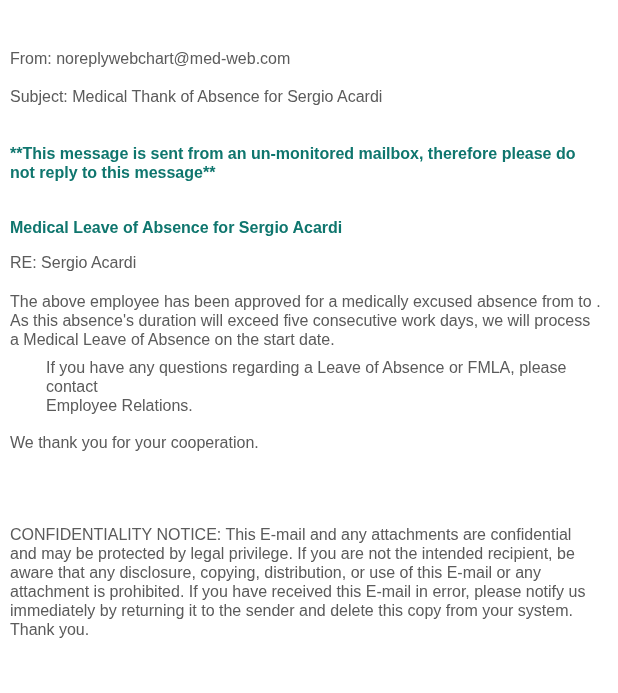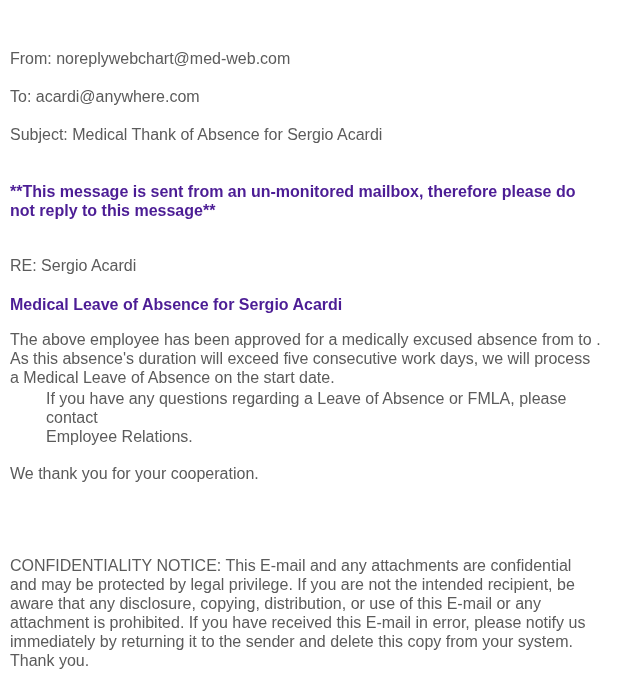--- a/index.html
+++ b/index.html
@@ -47,7 +47,6 @@
 
   <div class="para headers">
     <div>From: noreplywebchart@med-web.com</div>
-    <div>To: acardi@anywhere.com</div>
     <div>Subject: Medical Thank of Absence for Sergio Acardi</div>
   </div>
 

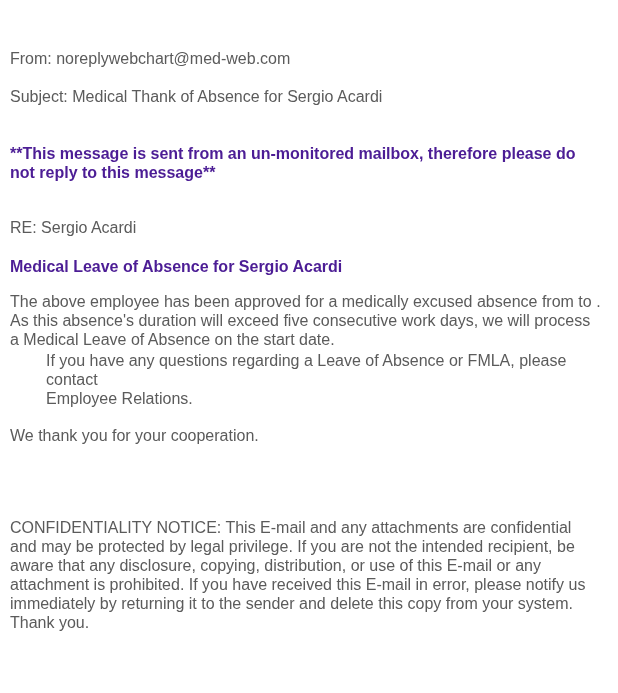--- a/index.html
+++ b/index.html
@@ -28,7 +28,7 @@
   }
   .bold {
     font-weight: bold;
-    color: #4c1d95;
+    color: #0f766e;
   }
   .headers        { margin-bottom: 19px; }
   .notice         { margin-bottom: 36px; }

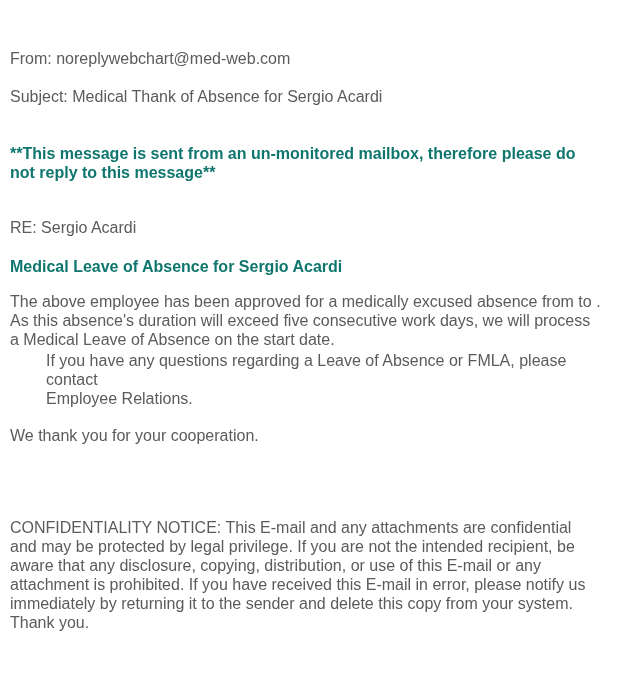--- a/index.html
+++ b/index.html
@@ -53,9 +53,9 @@
   <p class="para bold notice">**This message is sent from an un-monitored mailbox, therefore please do
 not reply to this message**</p>
 
+  <p class="para bold title">Medical Leave of Absence for Sergio Acardi</p>
+
   <p class="para re">RE: Sergio Acardi</p>
-
-  <p class="para bold title">Medical Leave of Absence for Sergio Acardi</p>
 
   <p class="para p-approval">The above employee has been approved for a medically excused absence from to .
 As this absence's duration will exceed five consecutive work days, we will process

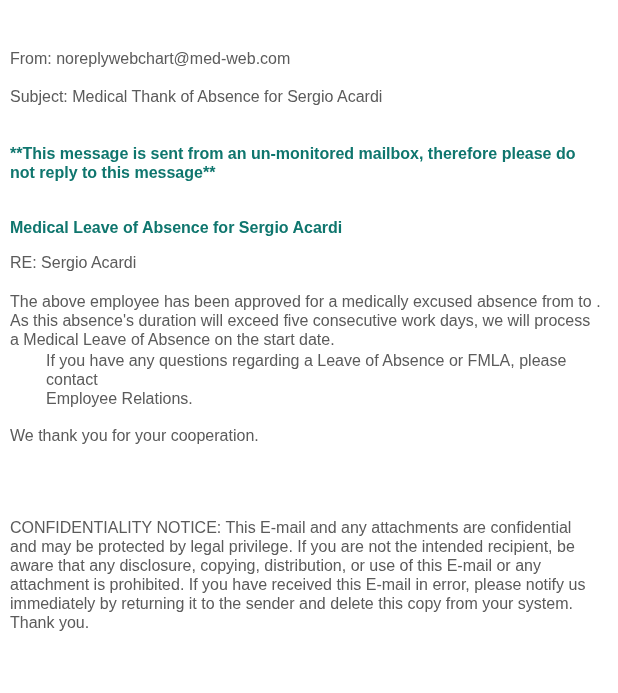--- a/index.html
+++ b/index.html
@@ -34,7 +34,7 @@
   .notice         { margin-bottom: 36px; }
   .title          { margin-bottom: 16px; }
   .re             { margin-bottom: 20px; }
-  .p-approval     { margin-bottom: 2px; }
+  .p-approval     { margin-bottom: 9px; }
   .p-doc          { margin-bottom: 19px; }
   .p-questions    { margin-bottom: 18px; margin-left: 36px; }
   .p-thanks       { margin-bottom: 73px; }

